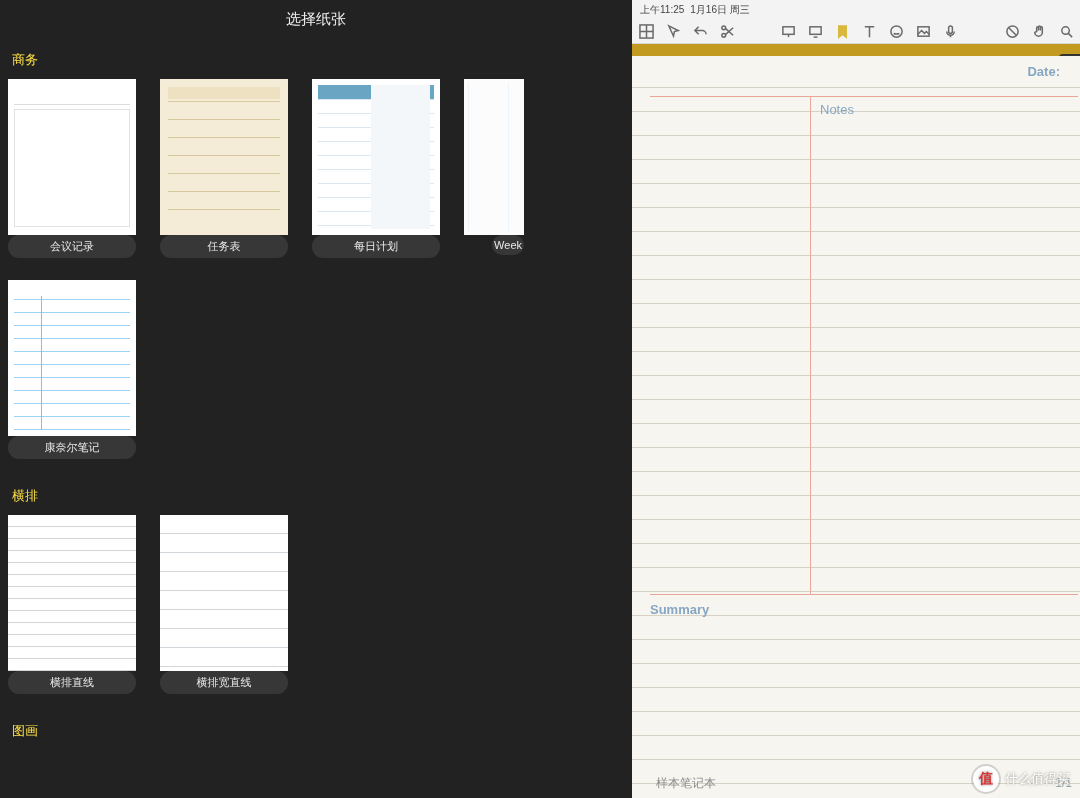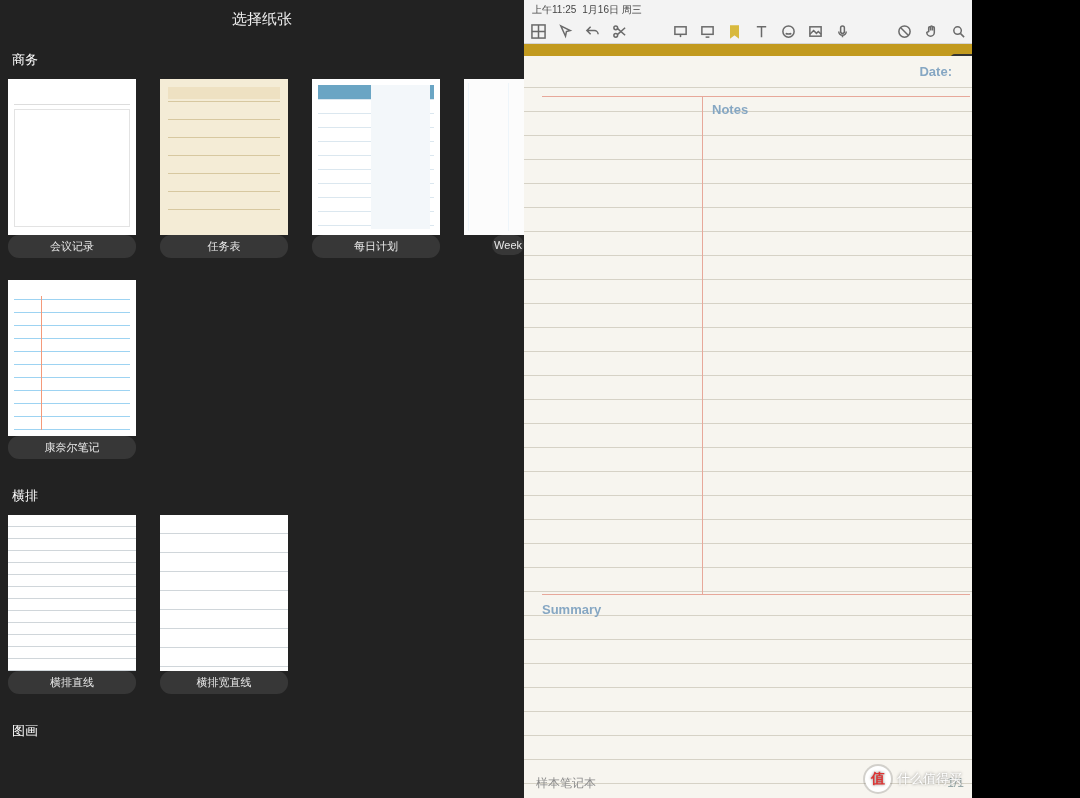--- a/index.html
+++ b/index.html
@@ -10,7 +10,7 @@
     }
     
     .left-panel {
-      width: 524px; height: 100%; background: #222; color: #ddd;
+      width: 632px; height: 100%; background: #222; color: #ddd;
       display: flex; flex-direction: column;
     }
     .panel-title {

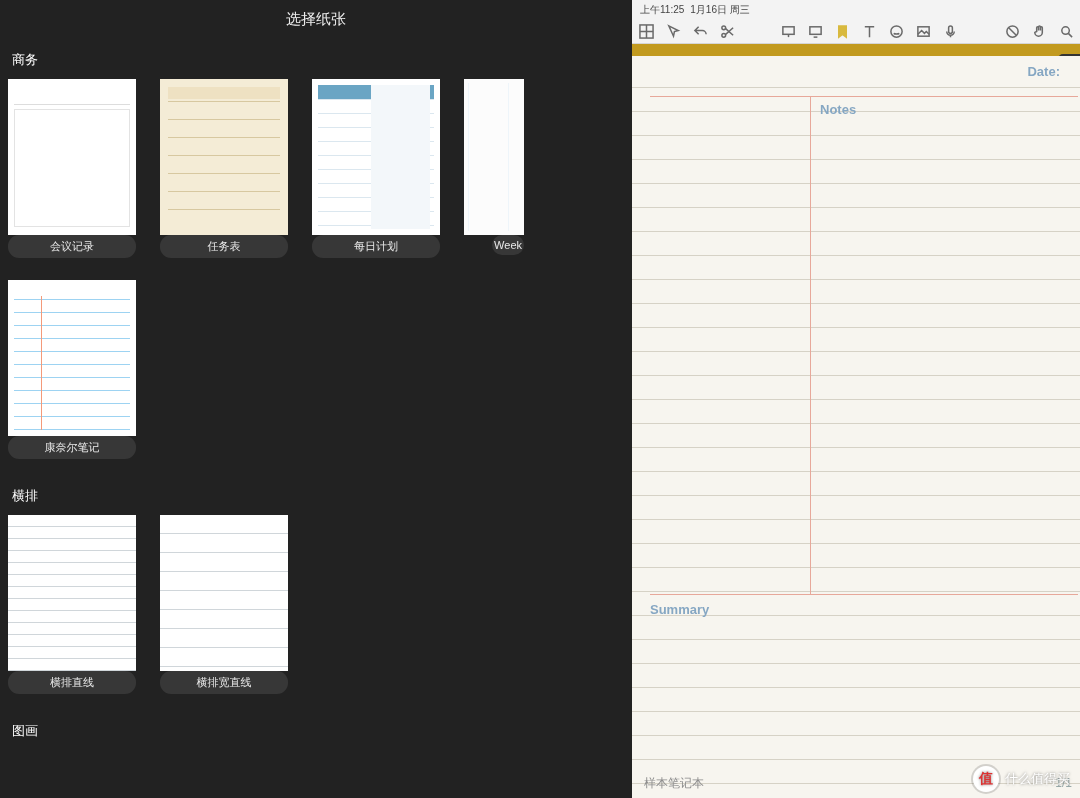--- a/index.html
+++ b/index.html
@@ -17,7 +17,7 @@
       text-align: center; font-size: 15px; color: #eee;
       padding: 10px 0 16px; font-weight: 400;
     }
-    .cat-label { font-size: 13px; color: #ffffff; padding: 6px 12px 10px; }
+    .cat-label { font-size: 13px; color: #fde047; padding: 6px 12px 10px; }
     .thumb-row { display: flex; gap: 24px; padding: 0 8px 22px; overflow-x: hidden; }
     .thumb-card {
       width: 128px; flex: 0 0 128px; display: flex; flex-direction: column;

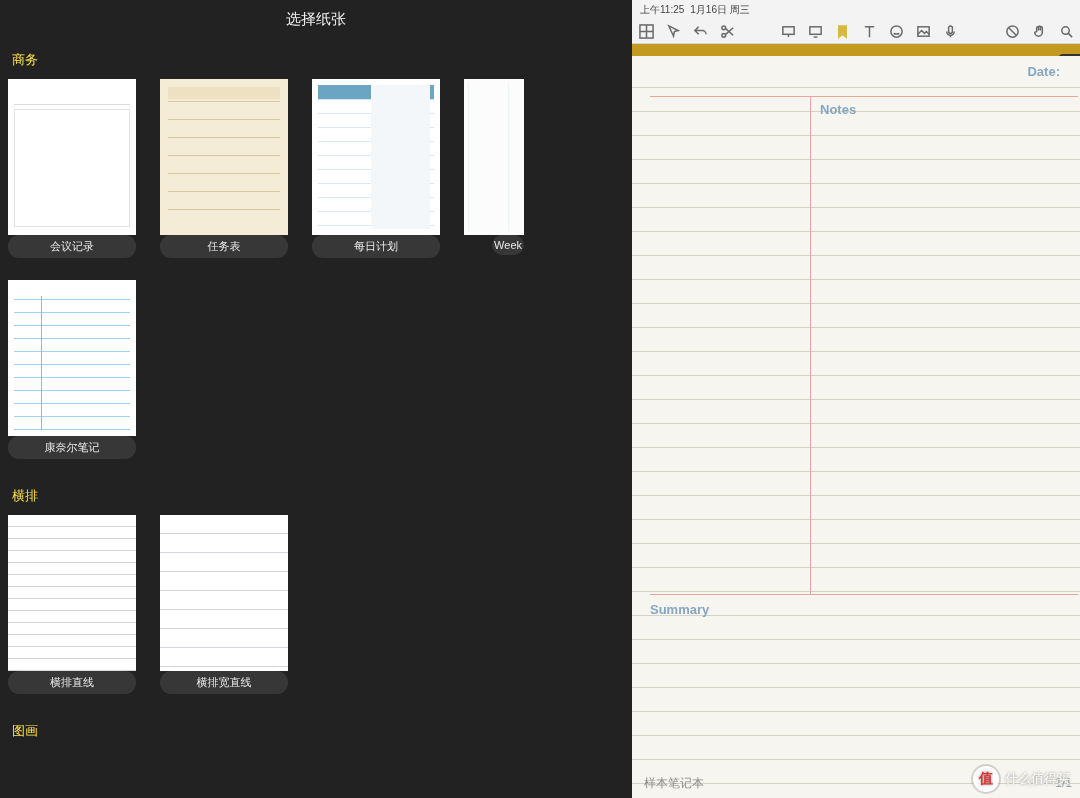--- a/index.html
+++ b/index.html
@@ -100,7 +100,7 @@
     .cue-line { position: absolute; top: 40px; left: 178px; width: 1px; height: 498px; background:#e7a89a; }
     .pink-row-top { position:absolute; top:40px; left:18px; right:2px; height:1px; background:#e7a89a; }
     .pink-row-bot { position:absolute; top:538px; left:18px; right:2px; height:1px; background:#e7a89a; }
-    .lbl-notes { position:absolute; top:46px; left:188px; color:#86a7c3; font-weight:700; font-size:13px; }
+    .lbl-notes { position:absolute; top:46px; left:188px; color:#86a7c3; font-weight:400; font-size:13px; }
     .lbl-summary { position:absolute; top:546px; left:18px; color:#86a7c3; font-weight:700; font-size:13px; }
     .footer-bar {
       position:absolute; bottom:0; left:0; right:0; height:30px;

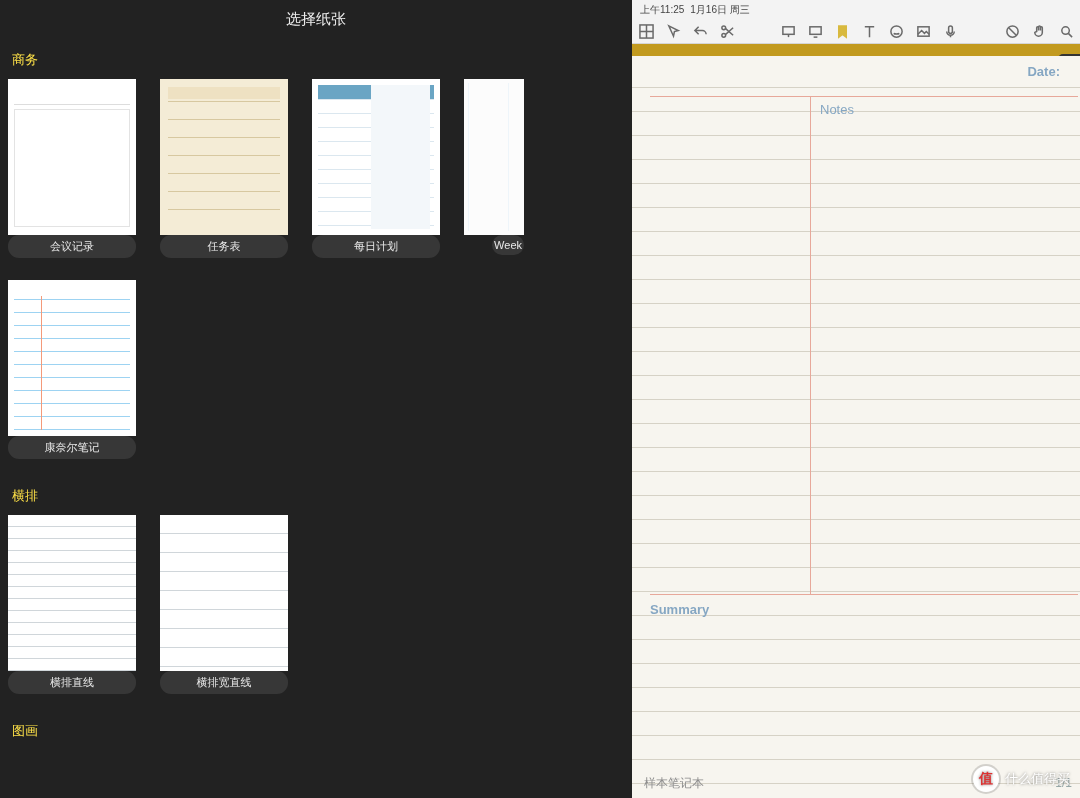--- a/index.html
+++ b/index.html
@@ -105,7 +105,7 @@
     .footer-bar {
       position:absolute; bottom:0; left:0; right:0; height:30px;
       background: rgba(255,255,255,0.0); color:#8d8d8d; font-size:12px;
-      display:flex; align-items:center; padding:0 12px;
+      display:flex; align-items:center; padding:0 24px;
     }
     .watermark {
       position:absolute; right:10px; bottom:6px; display:flex; align-items:center; gap:6px;

